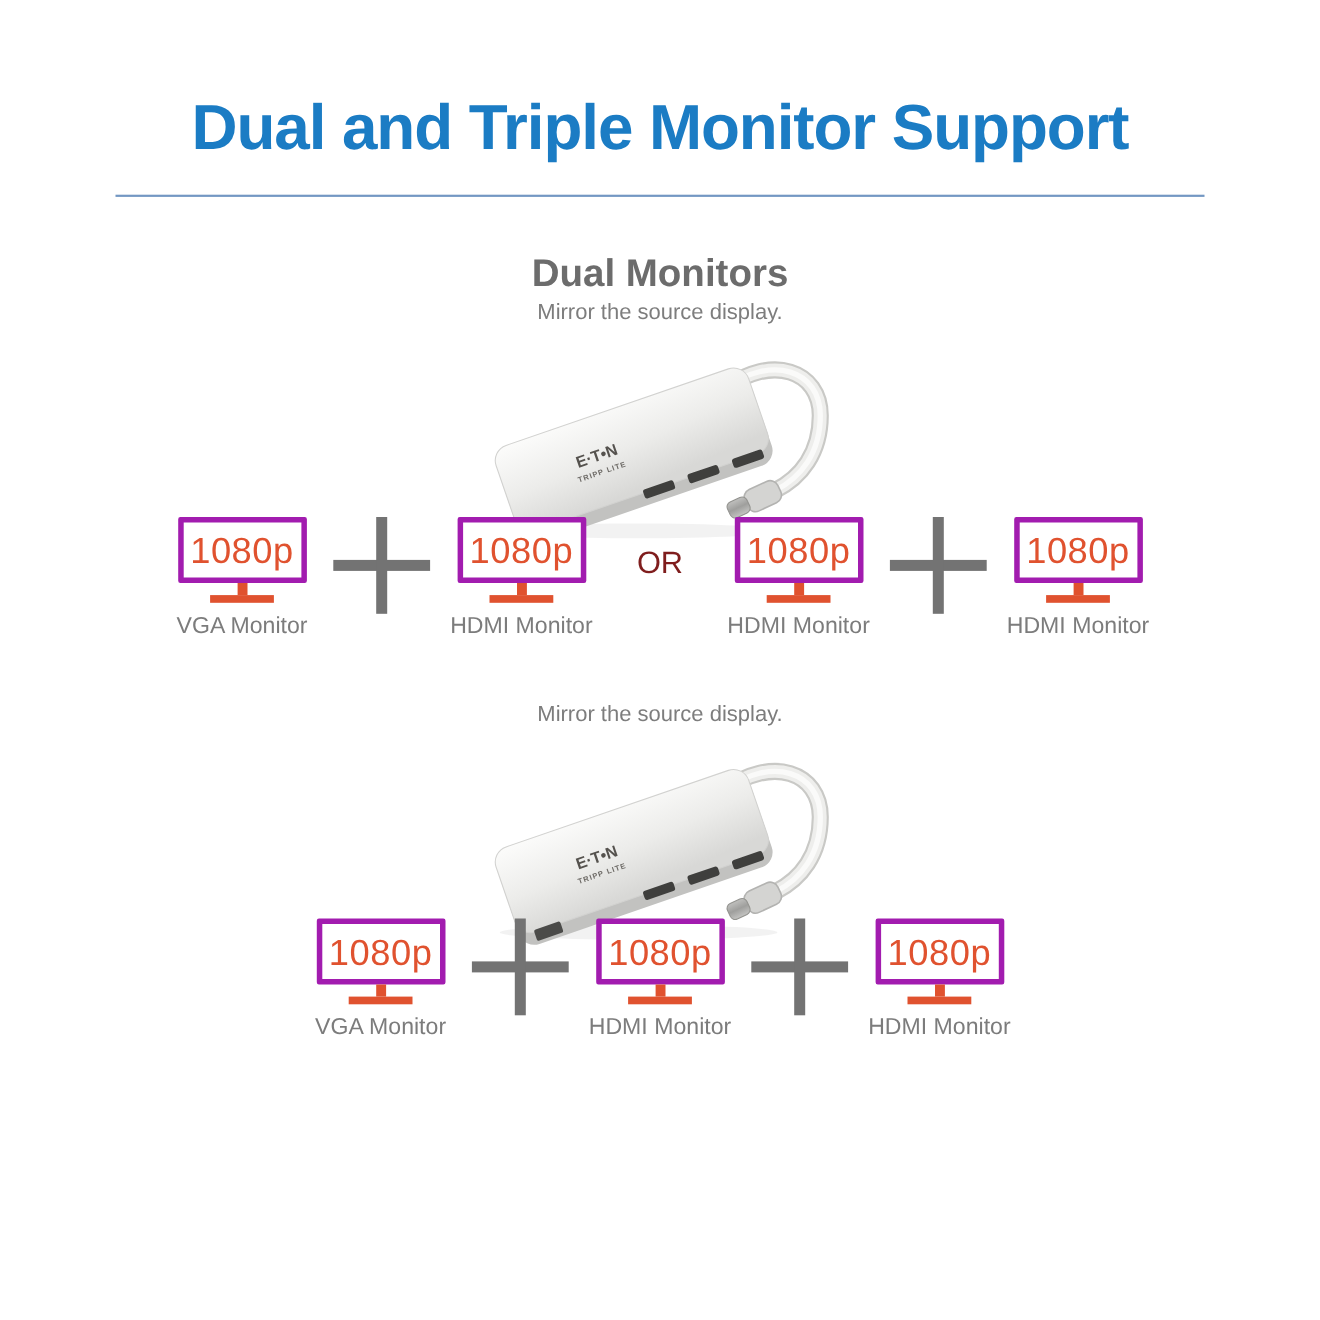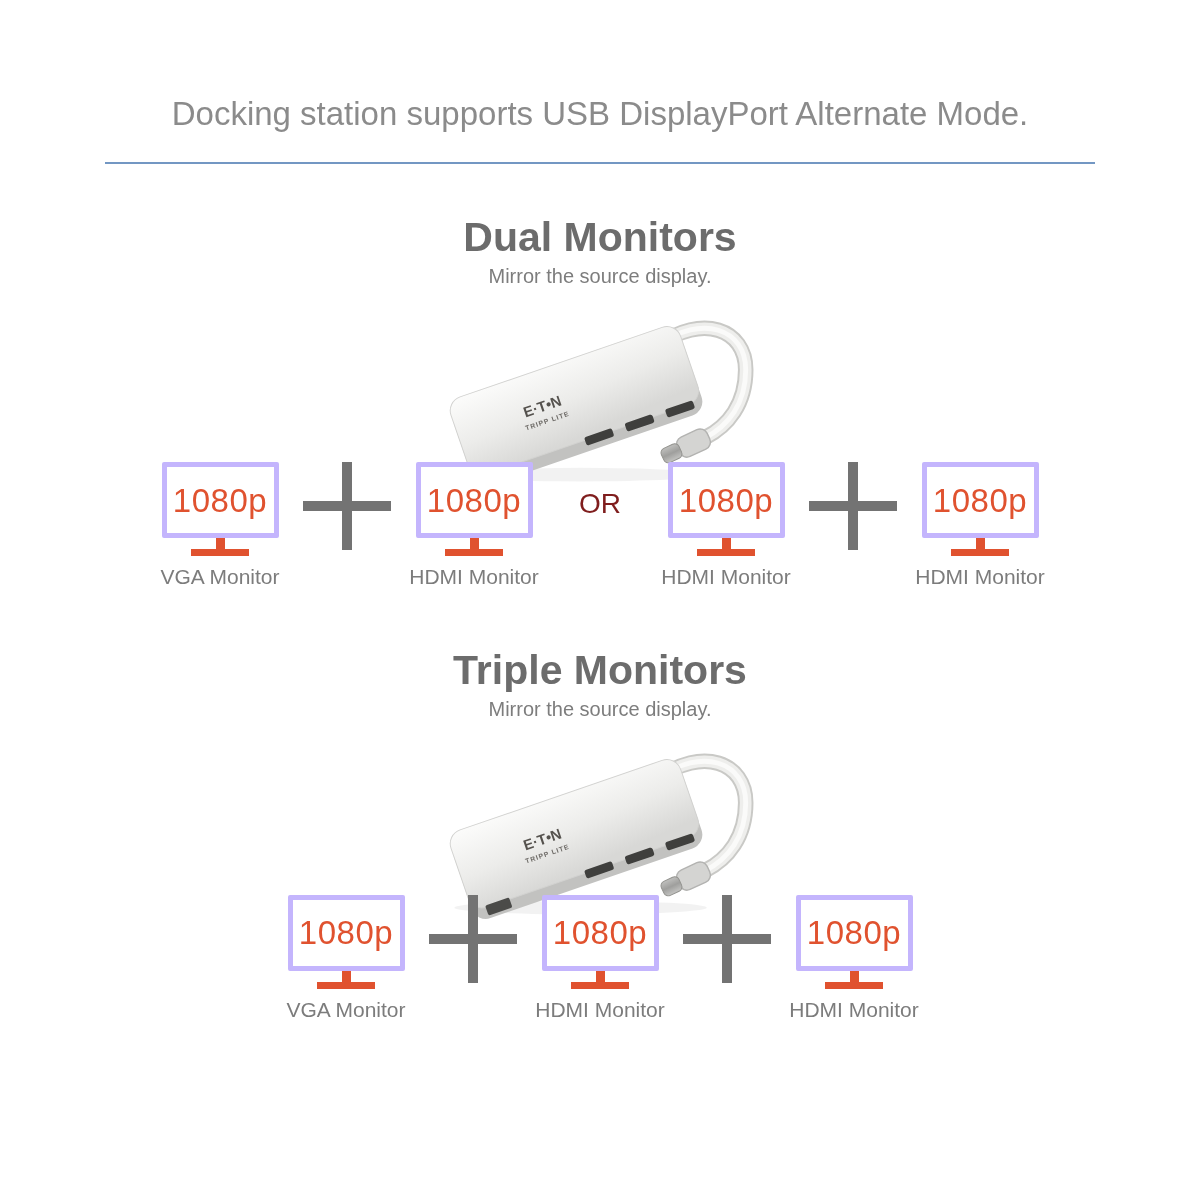--- a/index.html
+++ b/index.html
@@ -170,6 +170,7 @@
 <div class="canvas">
 
   <header>
+    <h1 class="title">Dual and Triple Monitor Support</h1>
     <p class="subtitle">Docking station supports USB DisplayPort Alternate Mode.</p>
     <hr class="divider">
   </header>

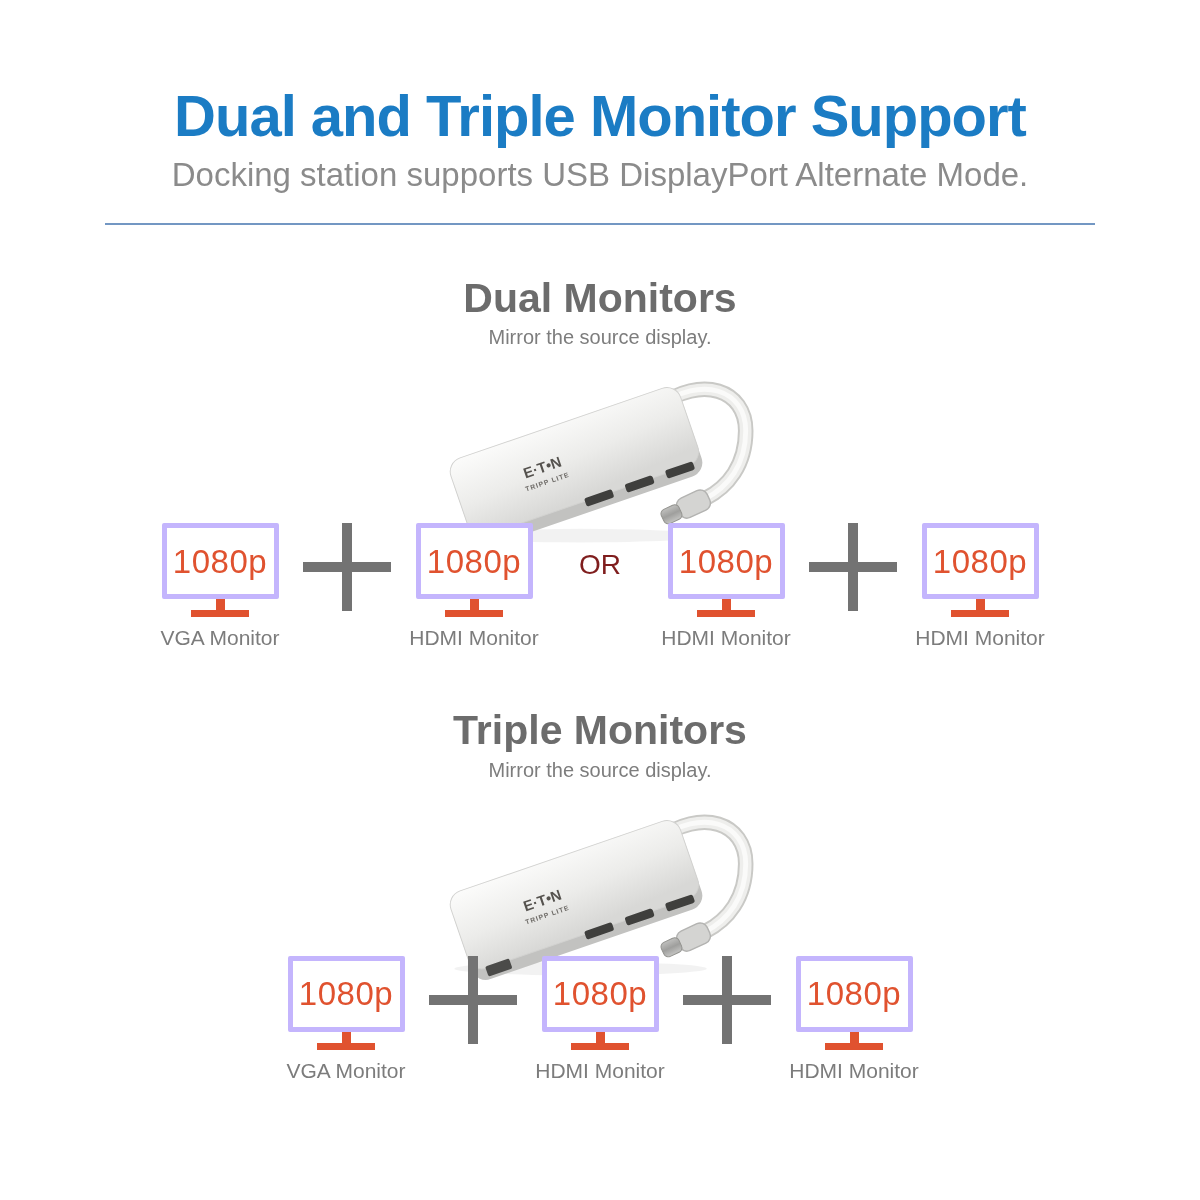--- a/index.html
+++ b/index.html
@@ -171,7 +171,6 @@
 
   <header>
     <h1 class="title">Dual and Triple Monitor Support</h1>
-    <p class="subtitle">Docking station supports USB DisplayPort Alternate Mode.</p>
     <hr class="divider">
   </header>
 

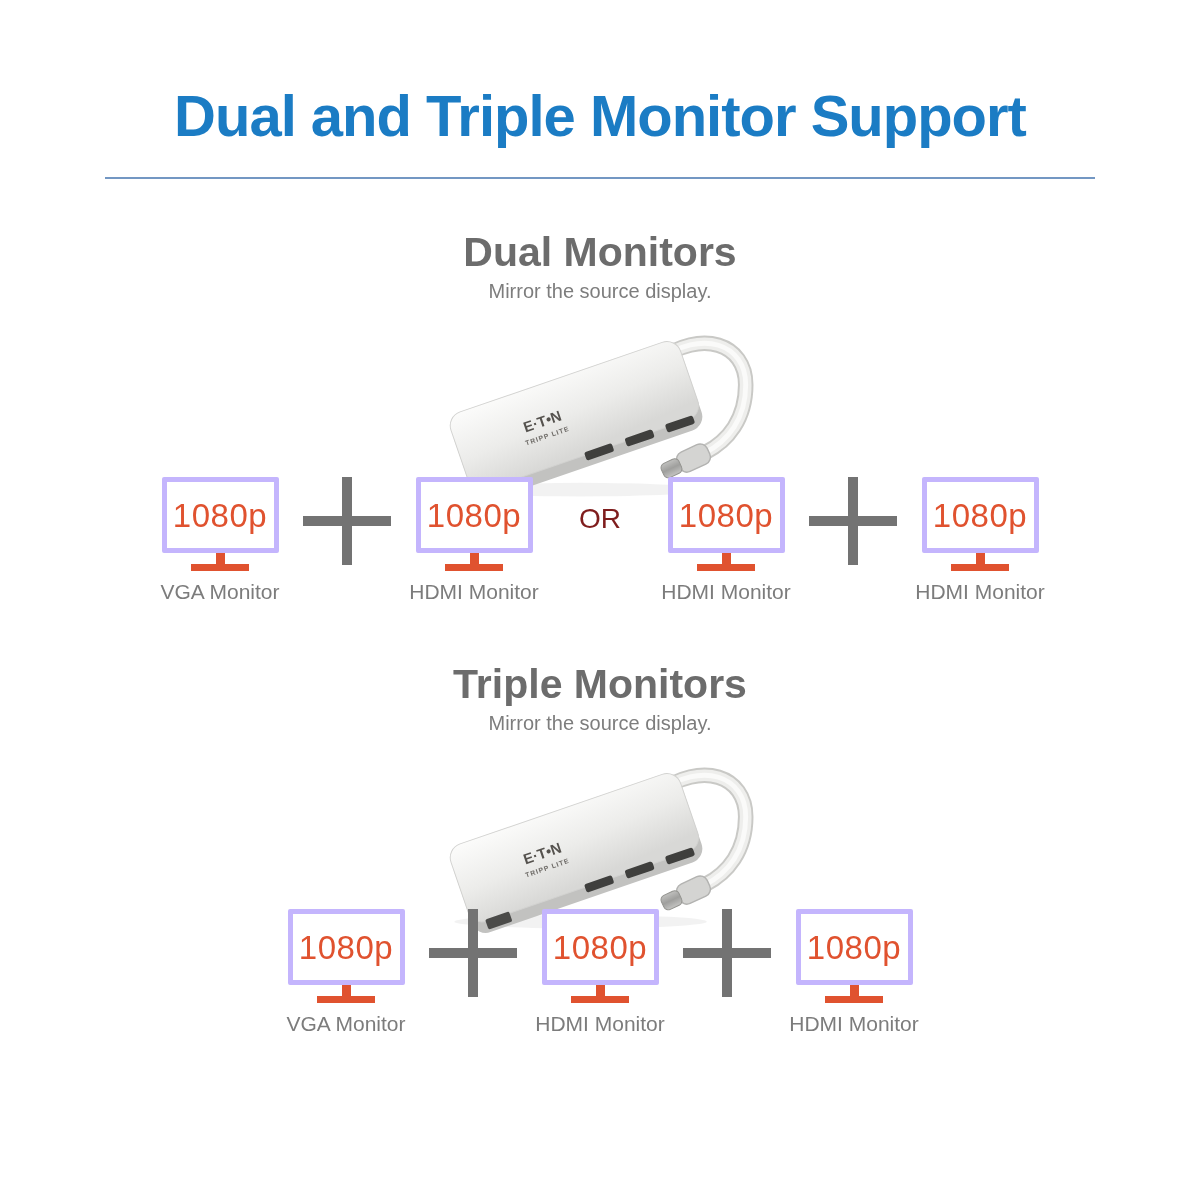--- a/index.html
+++ b/index.html
@@ -43,7 +43,7 @@
   section.triple { margin-top: 58px; }
   h2.section-heading {
     margin: 0;
-    font-size: 41px;
+    font-size: 35px;
     font-weight: 700;
     color: #6c6c6c;
     line-height: 1.15;

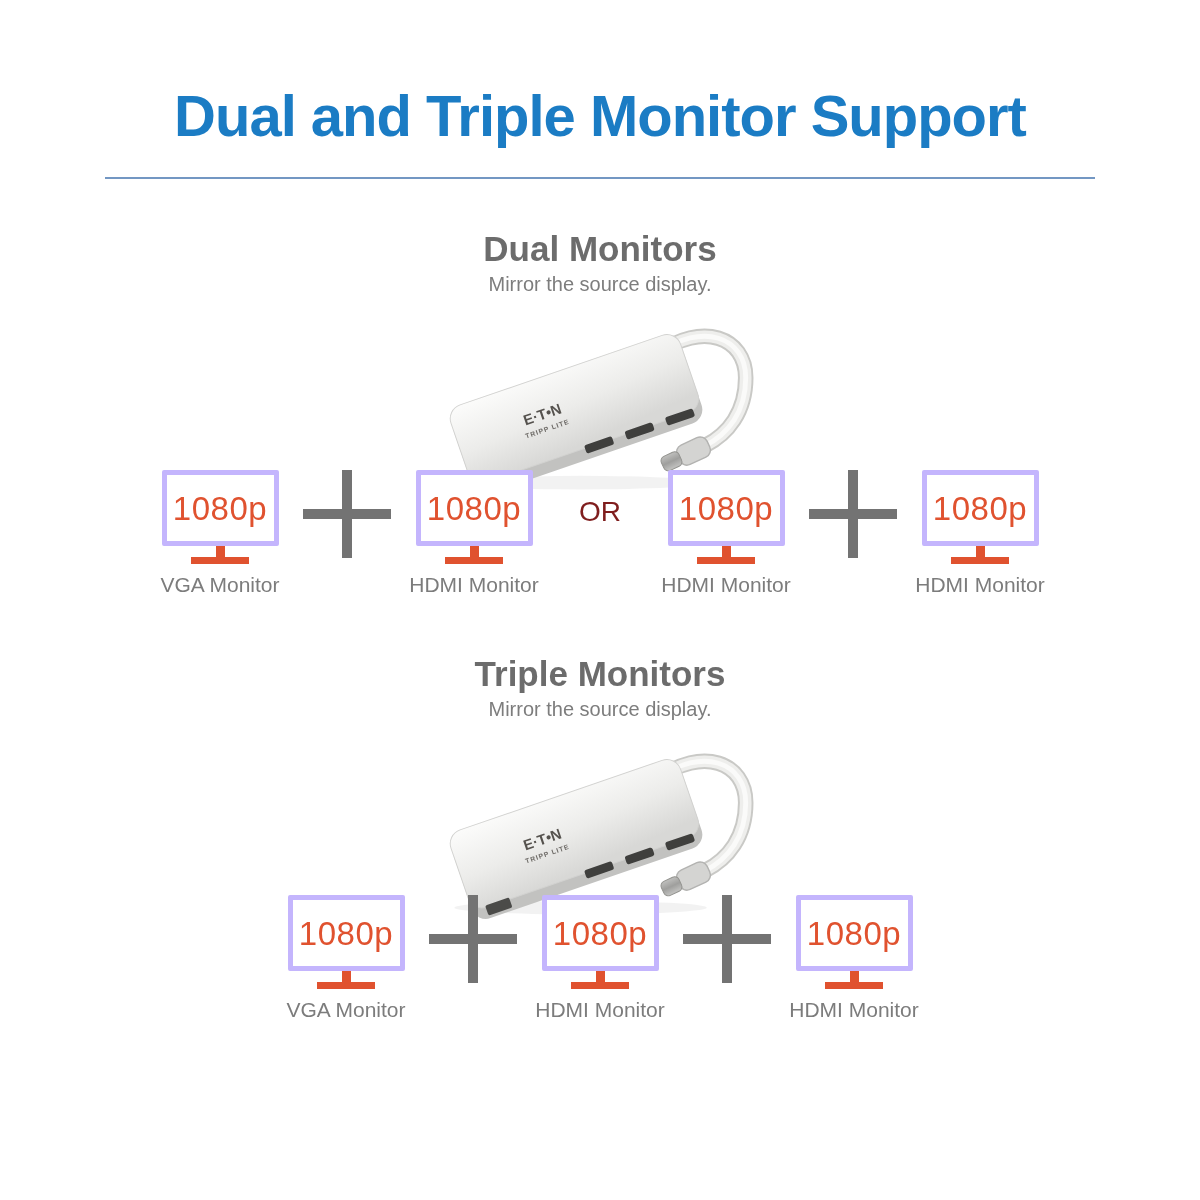--- a/index.html
+++ b/index.html
@@ -80,8 +80,8 @@
     align-items: center;
   }
   .screen {
-    width: 117px; height: 76px;
-    border: 5px solid #c4b5fd;
+    width: 117px; height: 60px;
+    border: 5px solid #a21caf;
     border-radius: 2px;
     display: flex;
     align-items: center;

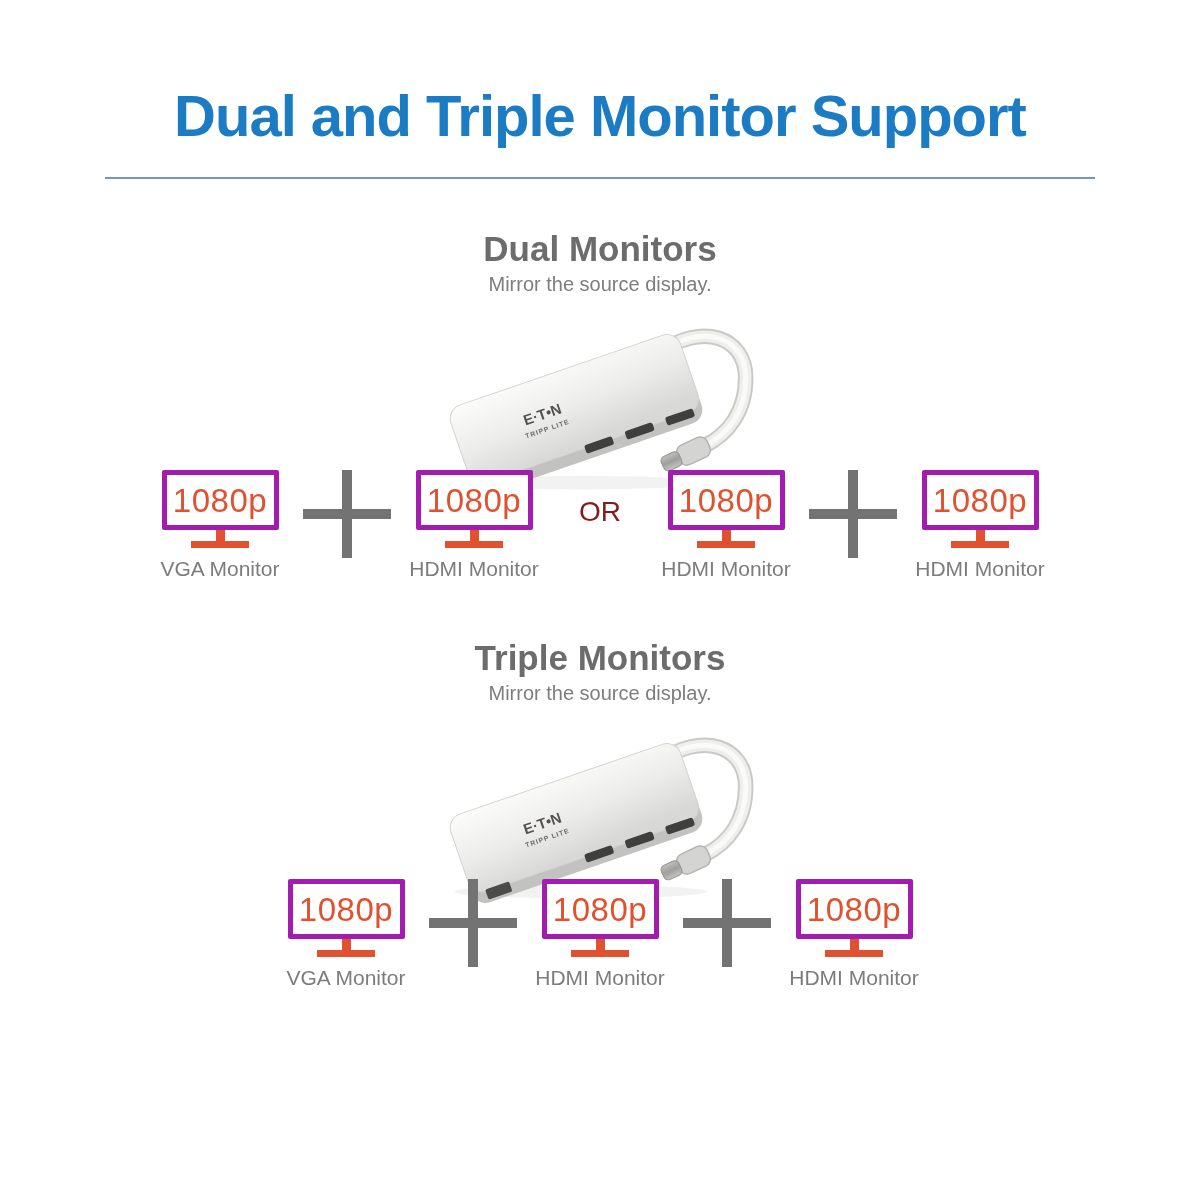--- a/index.html
+++ b/index.html
@@ -232,7 +232,6 @@
   </section>
 
   <section class="triple">
-    <h2 class="section-heading">Triple Monitors</h2>
     <p class="section-sub">Mirror the source display.</p>
 
     <div class="dock-wrap">

